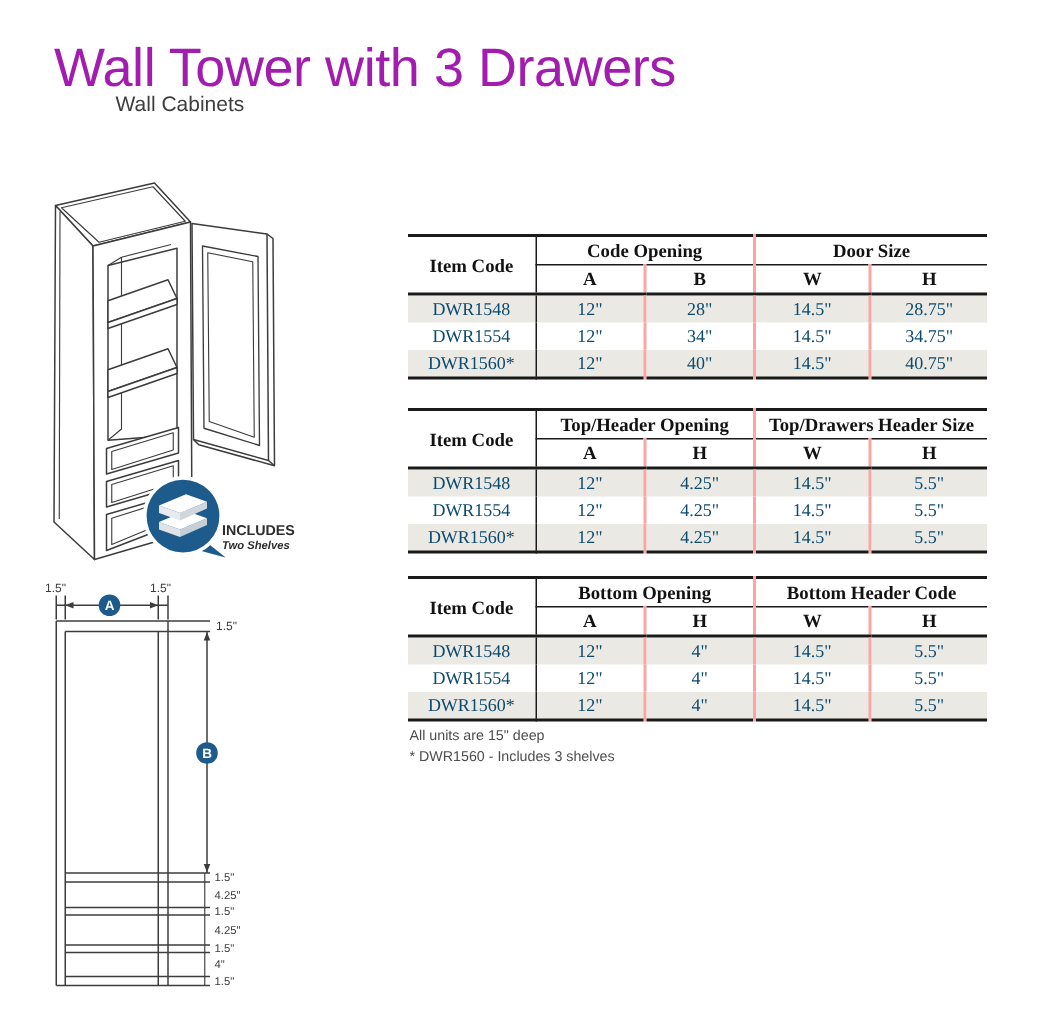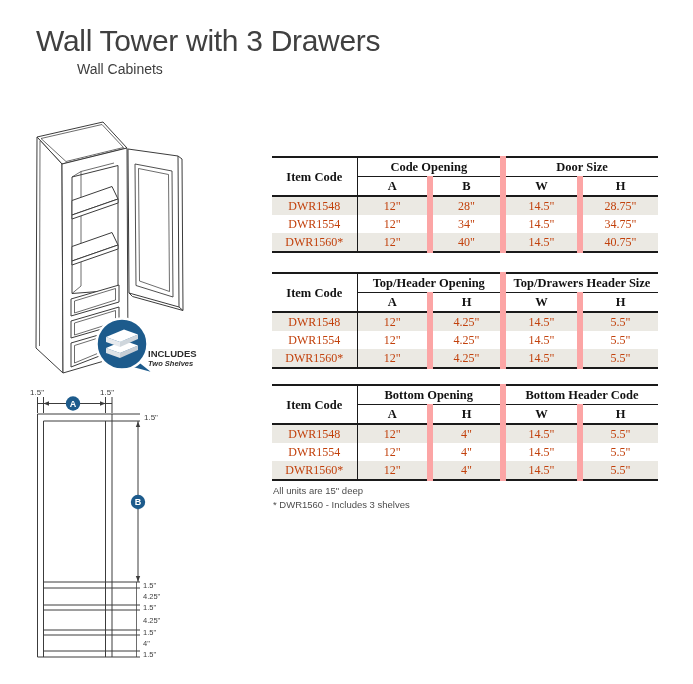--- a/index.html
+++ b/index.html
@@ -9,8 +9,8 @@
   }
   .title {
     position:absolute; left:36px; top:24px;
-    font-size:30px; font-weight:400; letter-spacing:-0.3px;
-    color:#404040;
+    font-size:36px; font-weight:400; letter-spacing:-0.3px;
+    color:#a21caf;
   }
   .subtitle {
     position:absolute; left:37px; top:61px;

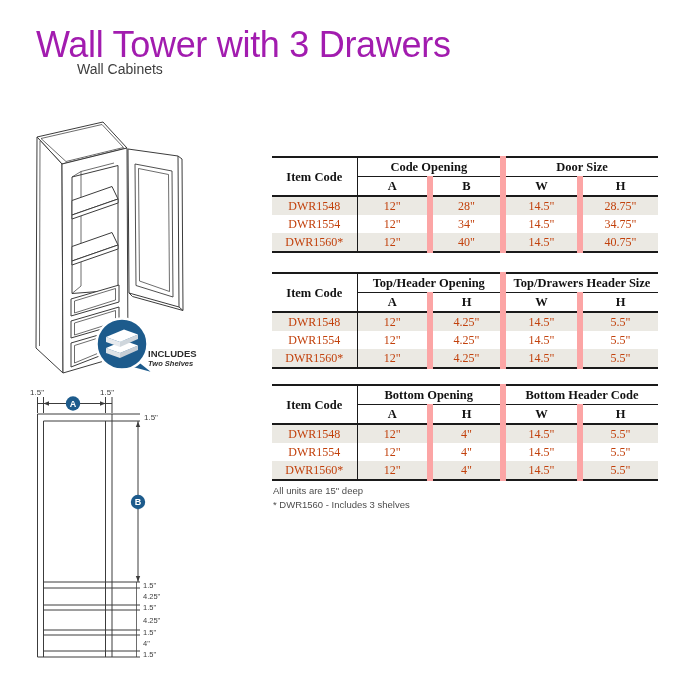--- a/index.html
+++ b/index.html
@@ -39,7 +39,7 @@
   .spec tr.groups th.grp { border-bottom:1px solid #1a1a1a; }
   .spec tr.groups th.bl,
   .spec tr.sub th.bl,
-  .spec tbody td.bl { border-left:6px solid #fca5a5; }
+  .spec tbody td.bl { border-left:2px solid #fca5a5; }
   .spec tr.sub th { border-bottom:2px solid #1a1a1a; }
   .spec tbody td { color:#c2410c; }
   .spec tbody td:first-child { border-right:1px solid #1a1a1a; }

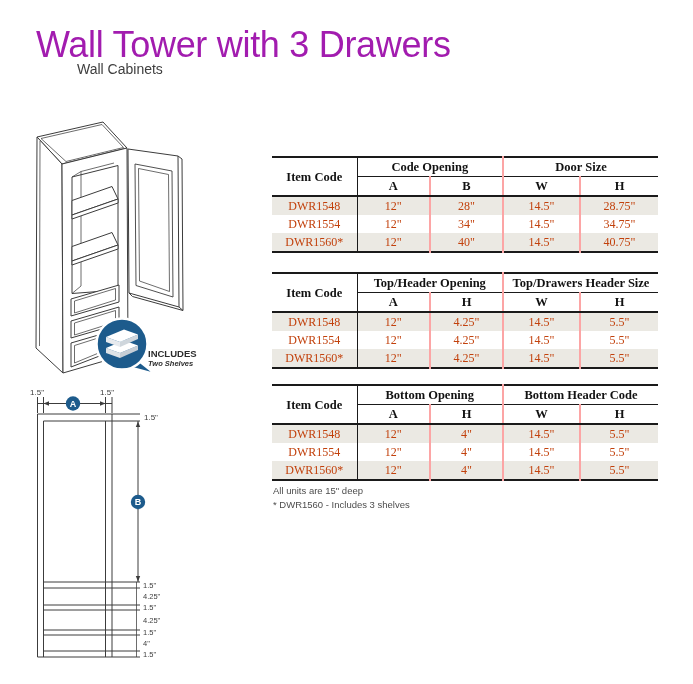--- a/index.html
+++ b/index.html
@@ -41,7 +41,7 @@
   .spec tr.sub th.bl,
   .spec tbody td.bl { border-left:2px solid #fca5a5; }
   .spec tr.sub th { border-bottom:2px solid #1a1a1a; }
-  .spec tbody td { color:#c2410c; }
+  .spec tbody td { color:#0c4a6e; }
   .spec tbody td:first-child { border-right:1px solid #1a1a1a; }
   .spec tbody tr.shade { background:#ebe9e3; }
 

